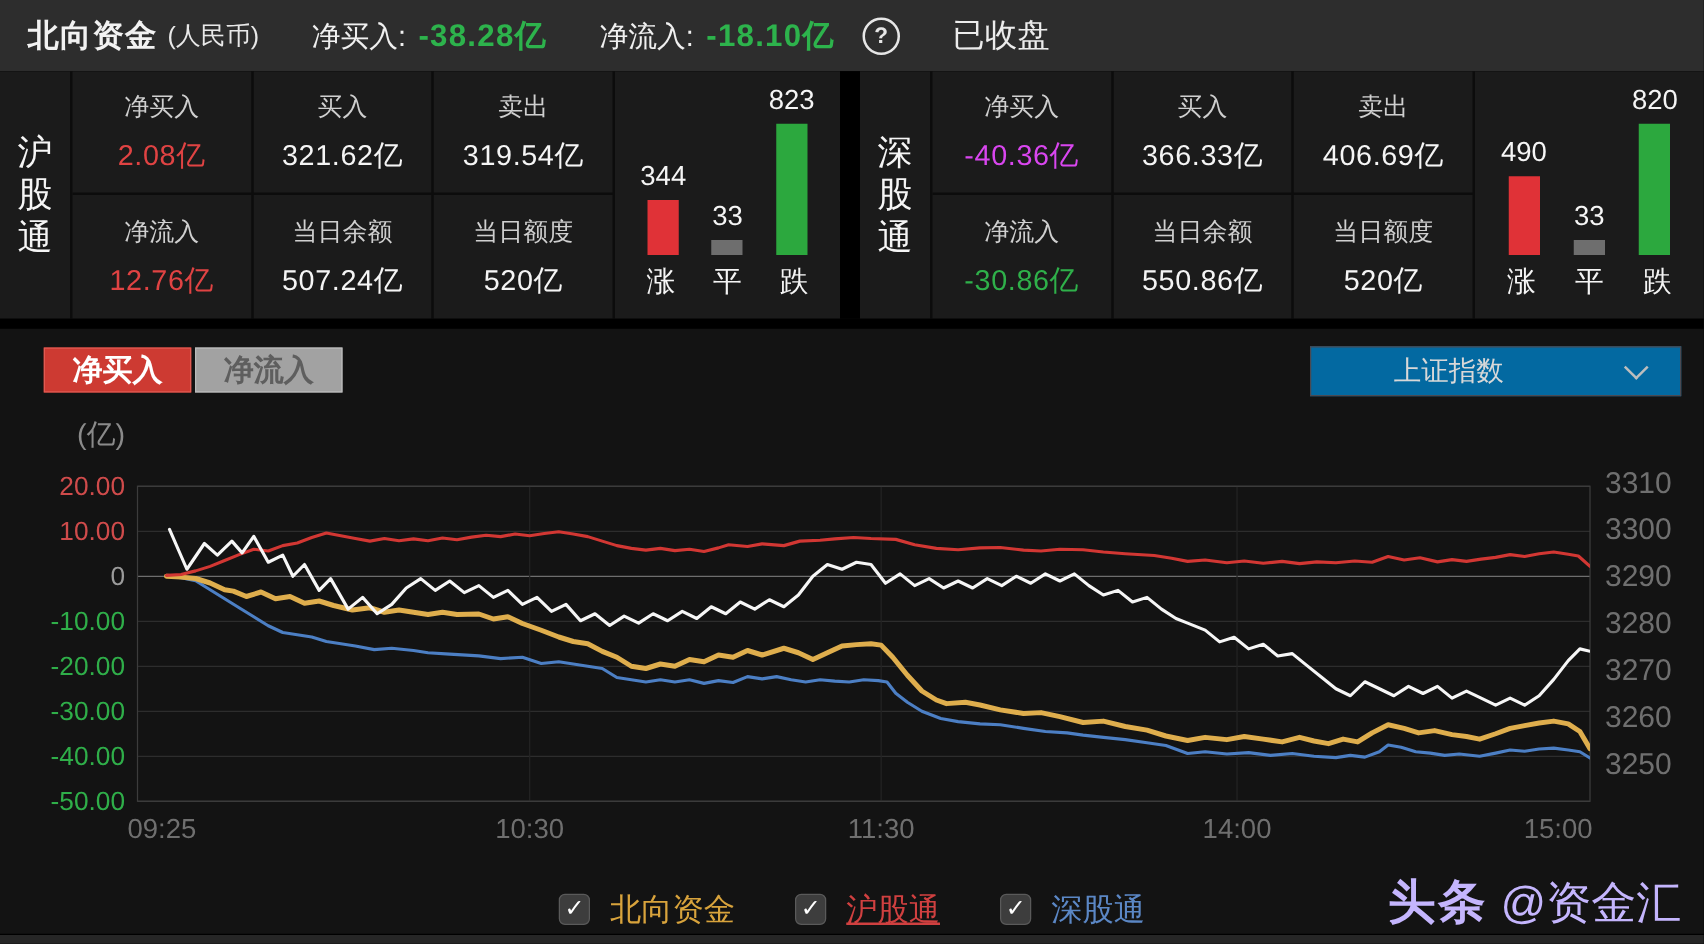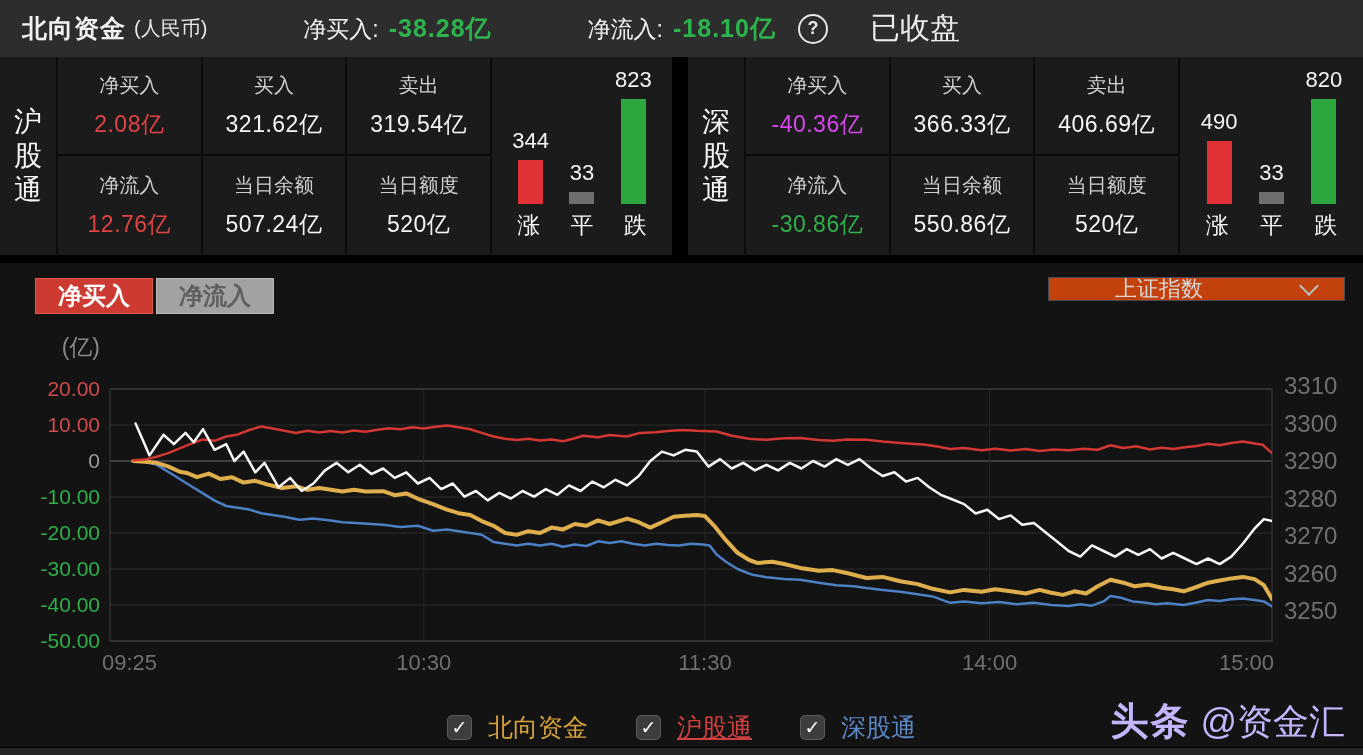--- a/index.html
+++ b/index.html
@@ -16,7 +16,7 @@
   }
   .topbar .title{font-size:25px;font-weight:700;color:#f2f2f2;letter-spacing:1px;}
   .topbar .title-suffix{font-size:20px;color:#e8e8e8;margin-left:8px;font-weight:400;}
-  .tb-group{display:flex;align-items:baseline;margin-left:96px;}
+  .tb-group{display:flex;align-items:baseline;margin-left:42px;}
   .tb-label{font-size:23px;color:#f0f0f0;}
   .tb-value-green{font-size:25px;font-weight:700;margin-left:10px;letter-spacing:1px;}
   .help-icon{

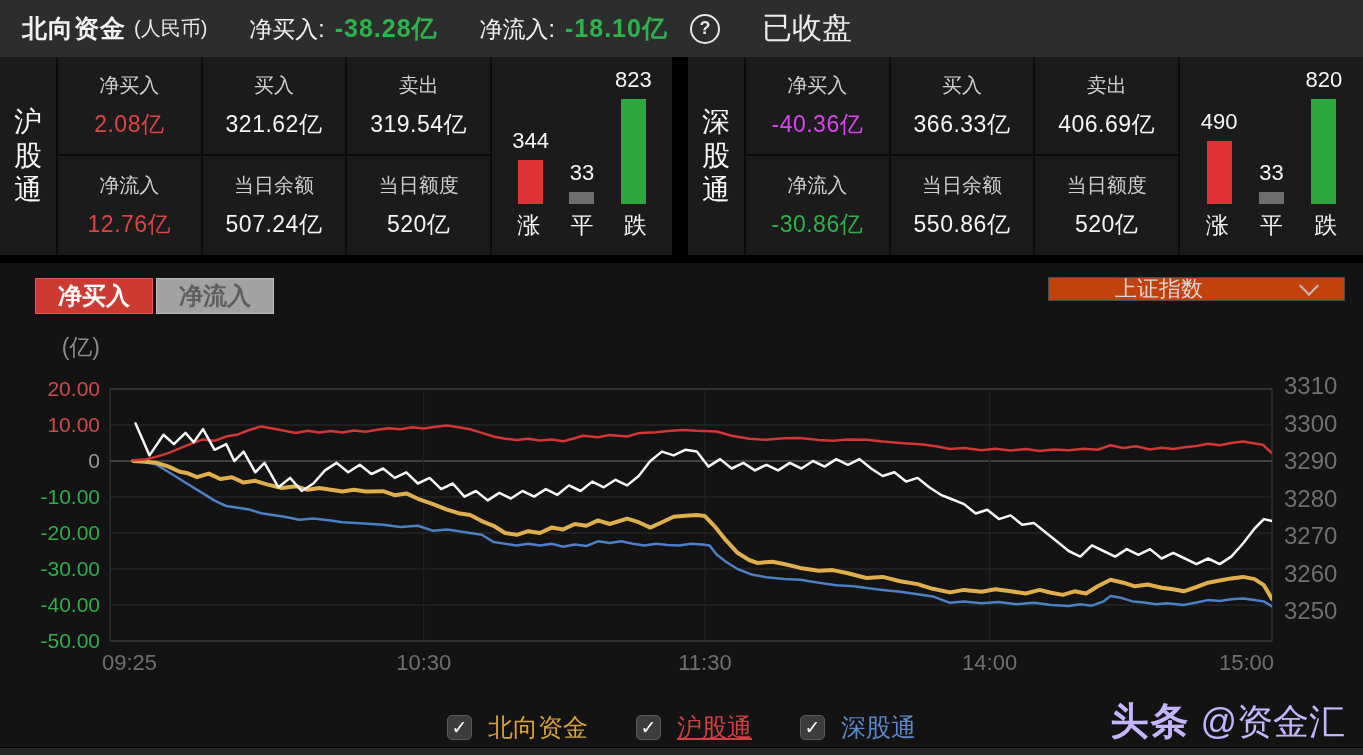--- a/index.html
+++ b/index.html
@@ -25,7 +25,7 @@
     font-size:18px;font-weight:700;color:#e6e6e6;margin-left:22px;align-self:center;cursor:pointer;
   }
   .tb-date{margin-left:auto;font-size:22px;color:#ececec;}
-  .tb-status{margin-left:42px;font-size:30px;color:#ececec;}
+  .tb-status{margin-left:42px;font-size:26px;color:#ececec;}
   
   .panels{position:absolute;top:57px;left:0;width:1363px;height:198px;background:#000;}
   .panel{position:absolute;top:0;height:198px;background:#1b1b1b;display:flex;}

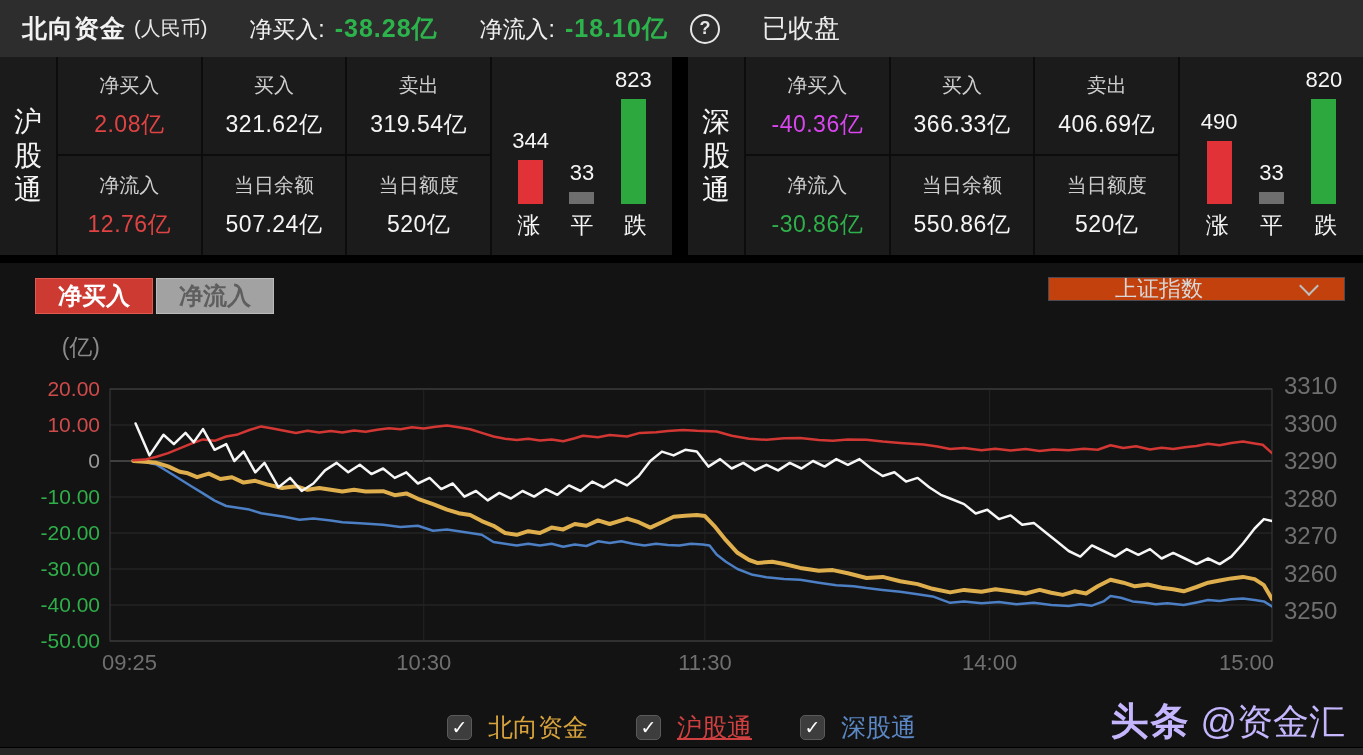--- a/index.html
+++ b/index.html
@@ -67,9 +67,9 @@
   .tab.active{background:#cd3a32;color:#fff;border:1px solid #e05a52;}
   .tab.inactive{background:#a2a2a2;color:#5e5e5e;border:1px solid #bbb;}
   .index-select{
-    position:absolute;left:1048px;top:14px;width:297px;height:24px;
+    position:absolute;left:1048px;top:14px;width:297px;height:40px;
     border:1px solid #4a4a52;box-sizing:border-box;display:flex;align-items:center;
-    padding:0 28px 0 66px;cursor:pointer;background:#c2410c;
+    padding:0 28px 0 66px;cursor:pointer;background:#0369a1;
   }
   .index-select .sel-text{font-size:22px;color:#d8d8d8;flex:1;}
   .chevron{

